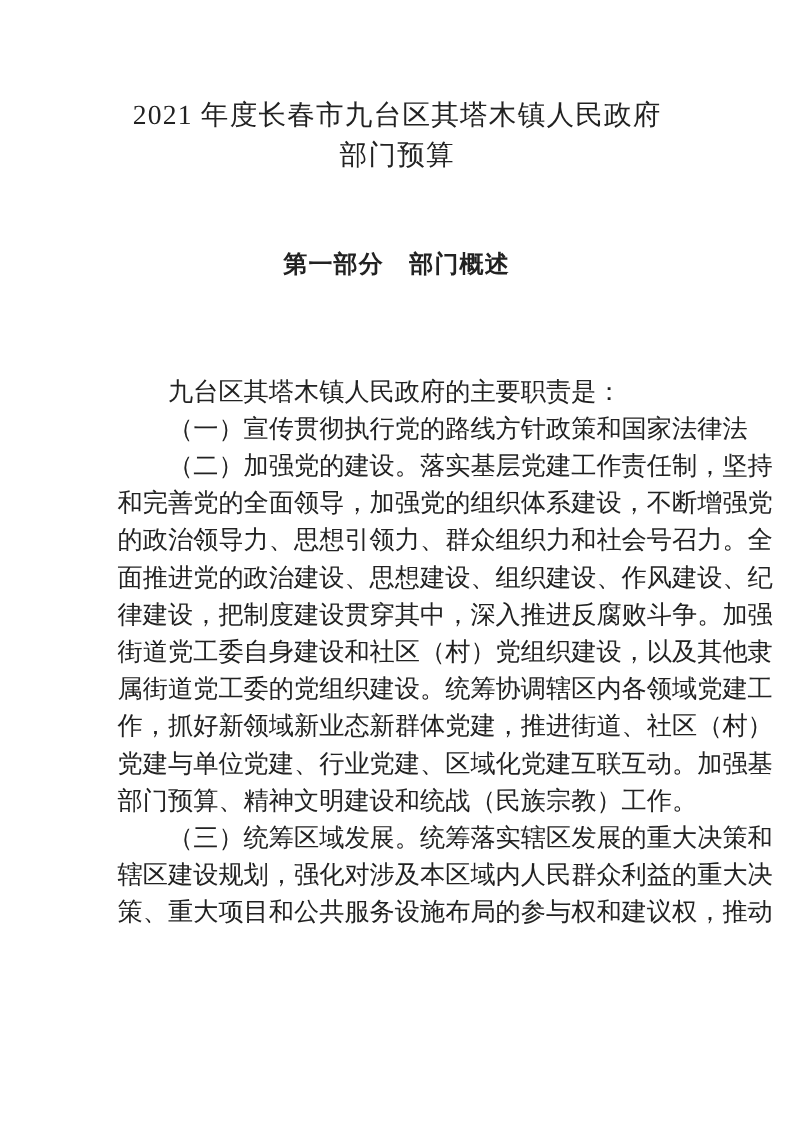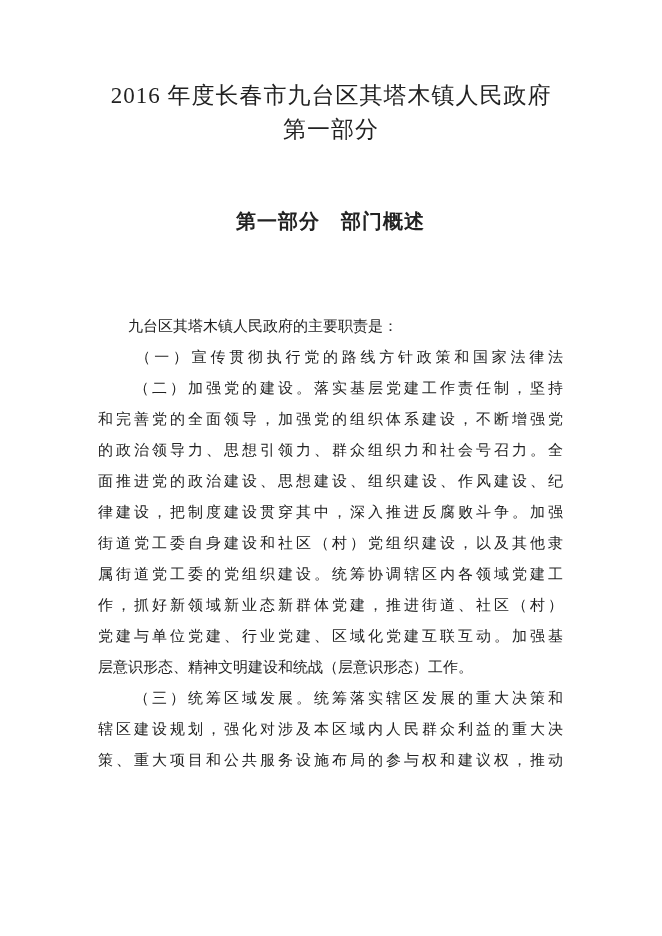--- a/index.html
+++ b/index.html
@@ -75,7 +75,7 @@
 <div class="page">
 
   <div class="doc-title">
-    <div>2016 年度长春市九台区其塔木镇人民政府</div>
+    <div>2021 年度长春市九台区其塔木镇人民政府</div>
     <div>第一部分</div>
   </div>
 

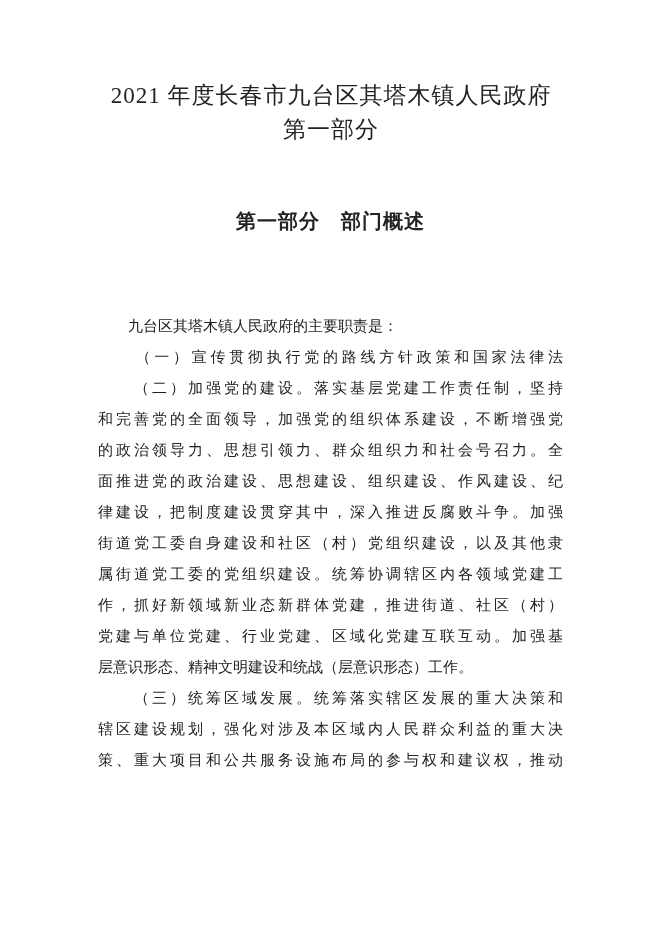--- a/index.html
+++ b/index.html
@@ -76,7 +76,7 @@
 
   <div class="doc-title">
     <div>2021 年度长春市九台区其塔木镇人民政府</div>
-    <div>第一部分</div>
+    <div>部门预算</div>
   </div>
 
   <div class="heading h1">第一部分　部门概述</div>

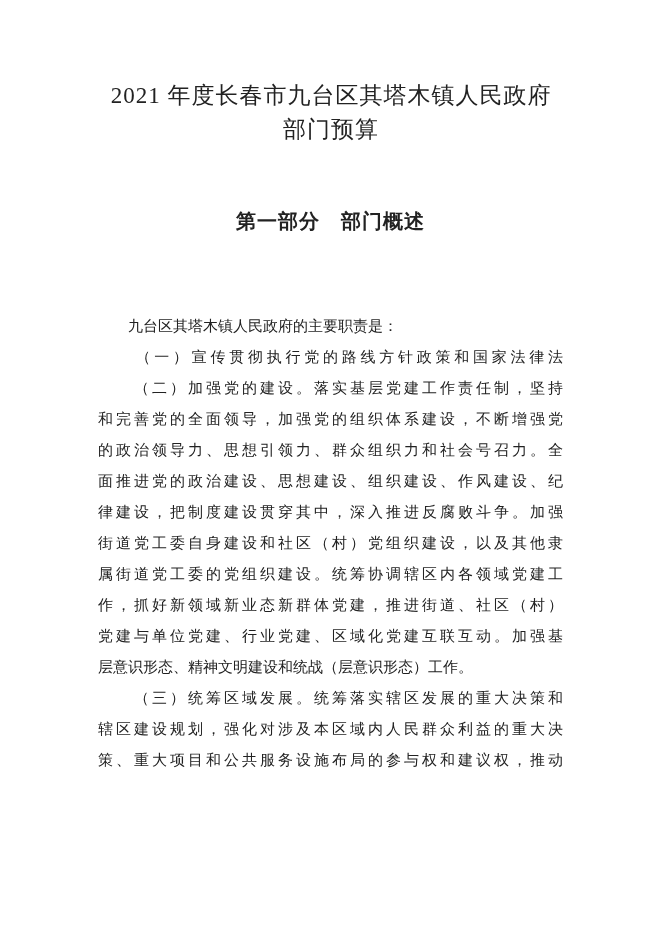--- a/index.html
+++ b/index.html
@@ -49,7 +49,7 @@
     top: 311px;
     left: 98px;
     width: 465px;
-    font-size: 15px;
+    font-size: 21px;
   }
 
   .line {

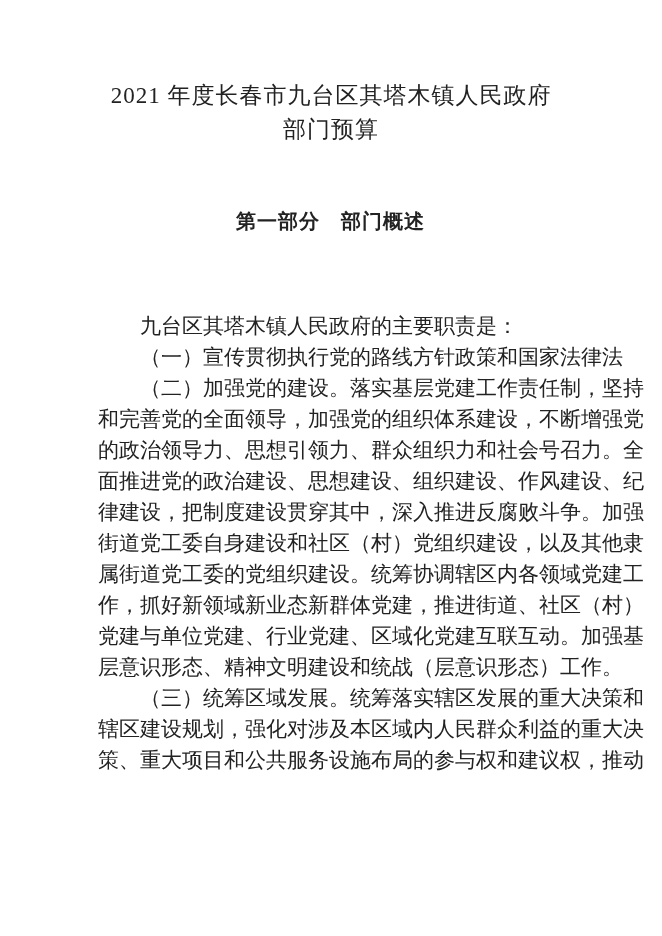--- a/index.html
+++ b/index.html
@@ -363,7 +363,7 @@
         <span>强</span>
         <span>基</span>
       </div>
-      <div class="line">层意识形态、精神文明建设和统战（层意识形态）工作。</div>
+      <div class="line">部门预算、精神文明建设和统战（民族宗教）工作。</div>
       <div class="line just">
         <span>　</span>
         <span>　</span>

